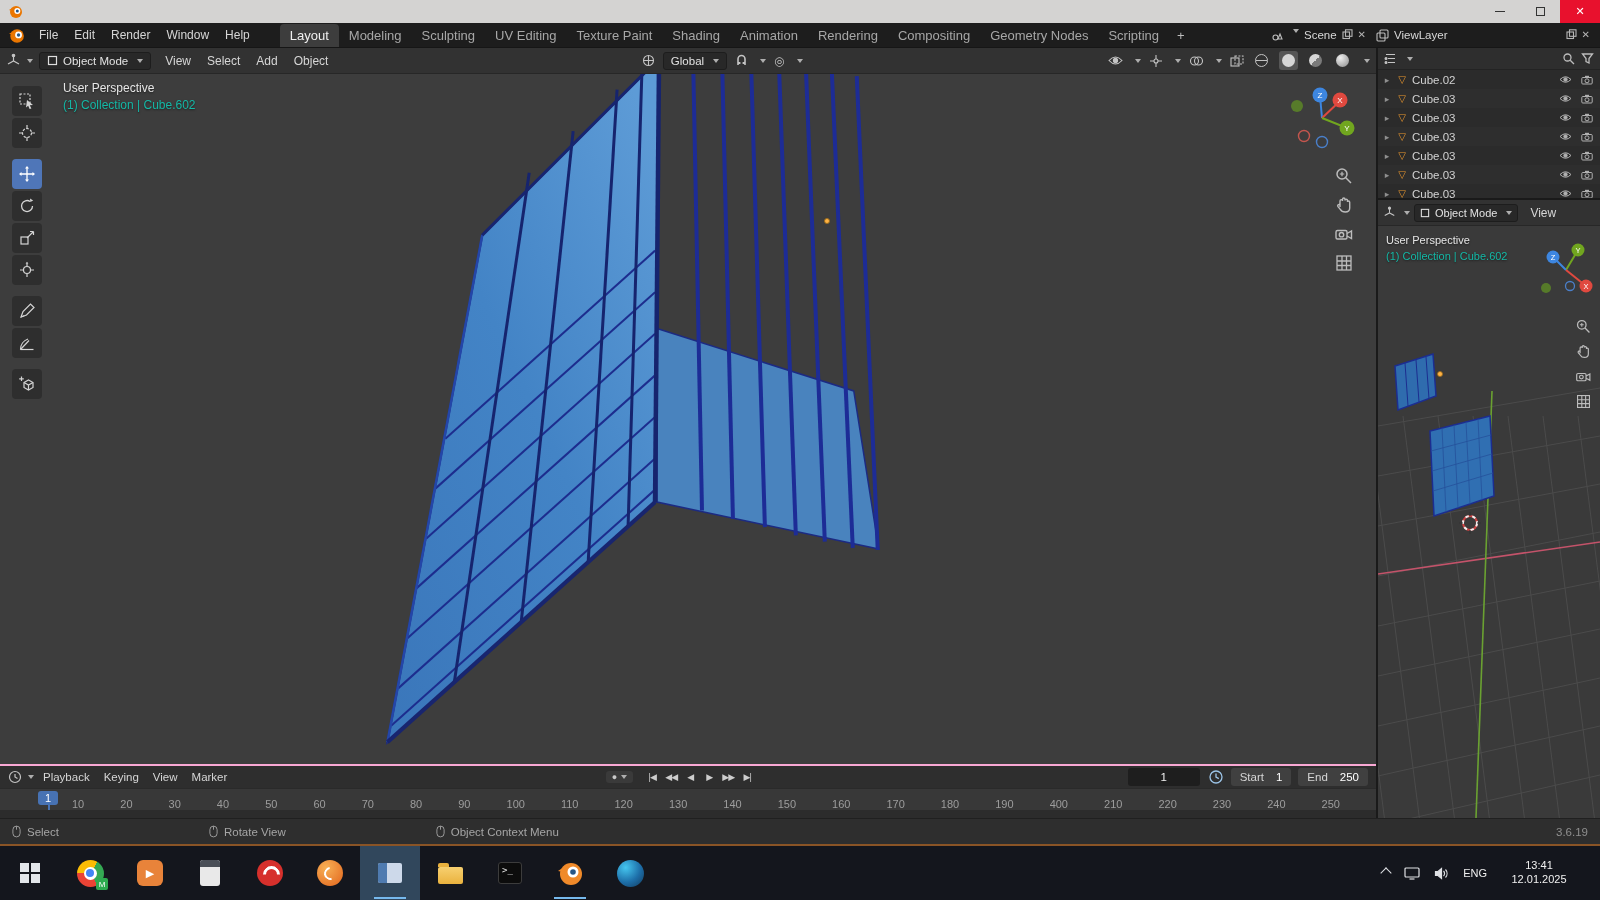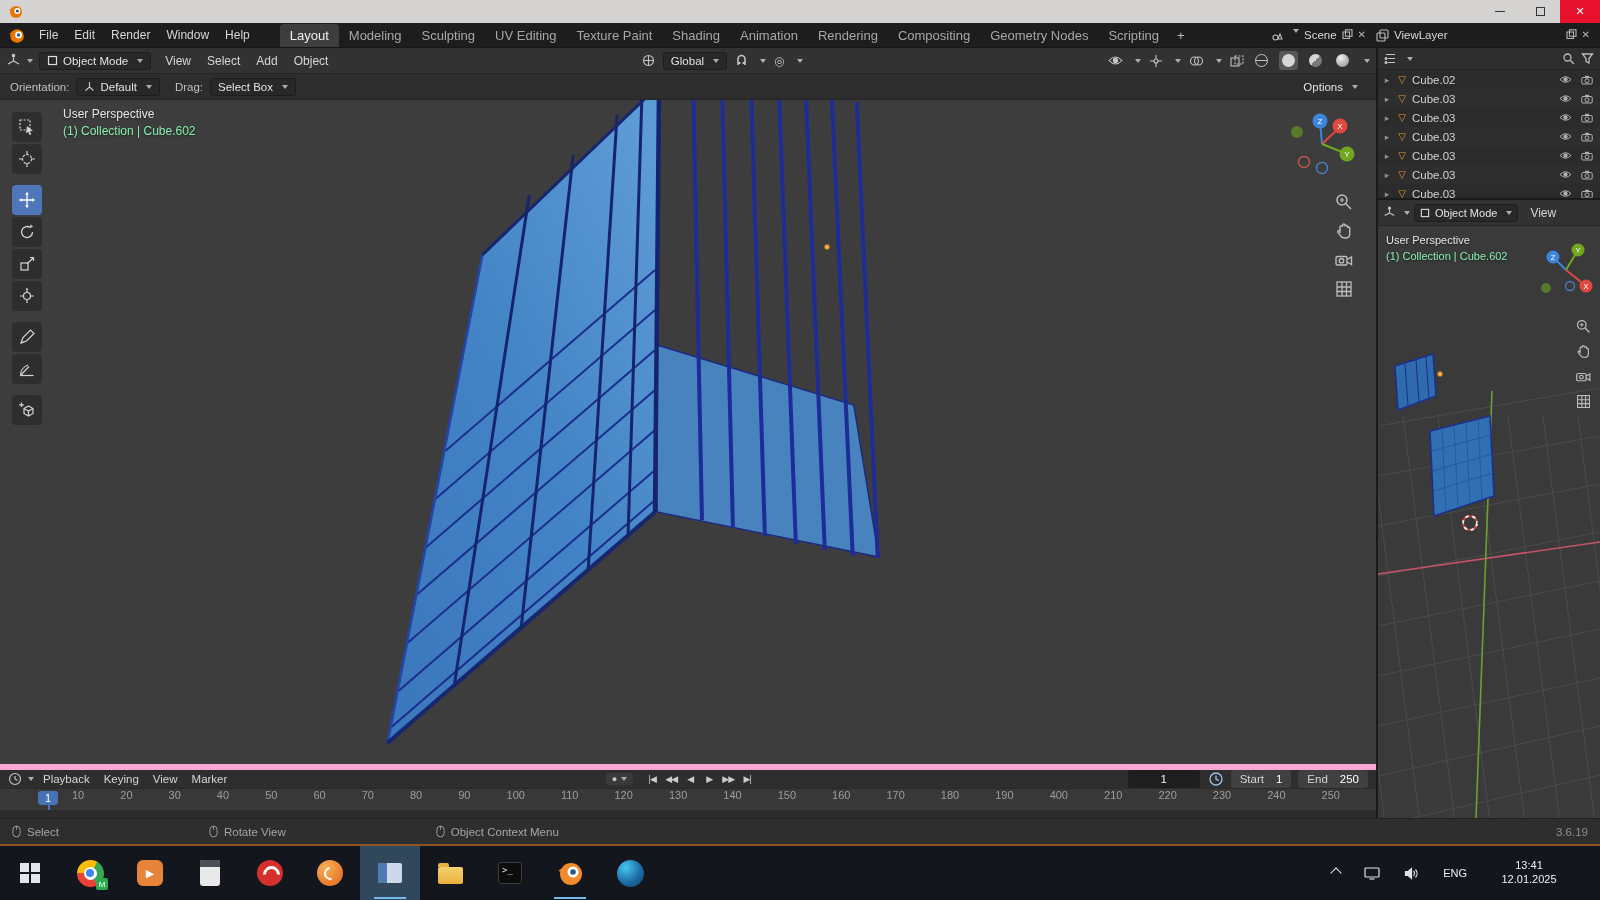--- a/index.html
+++ b/index.html
@@ -330,28 +330,6 @@
         </div>
       </div>
 
-      <div class="tool-settings">
-        <span class="ts-label">Orientation:</span>
-        <div class="widget">
-          <span class="mini-ic">
-            <svg width="11" height="11" viewBox="0 0 11 11" fill="none" stroke="#c9c9c9" stroke-width="1.1">
-                <path d="M5.5 1 V6 L1.5 9.5 M5.5 6 L9.5 9.5"></path>
-              </svg>
-          </span>
-          <span>Default</span>
-            <span class="chev"></span>
-        </div>
-        <span class="ts-label" style="margin-left:8px">Drag:</span>
-        <div class="widget">
-          <span>Select Box</span>
-            <span class="chev"></span>
-        </div>
-        <div class="spacer"></div>
-        <div class="widget" style="background:transparent;border-color:transparent">
-          <span>Options</span>
-            <span class="chev"></span>
-        </div>
-      </div>
 
       <div class="viewport">
         <svg class="model-svg" viewBox="0 0 1378 664" preserveAspectRatio="none">

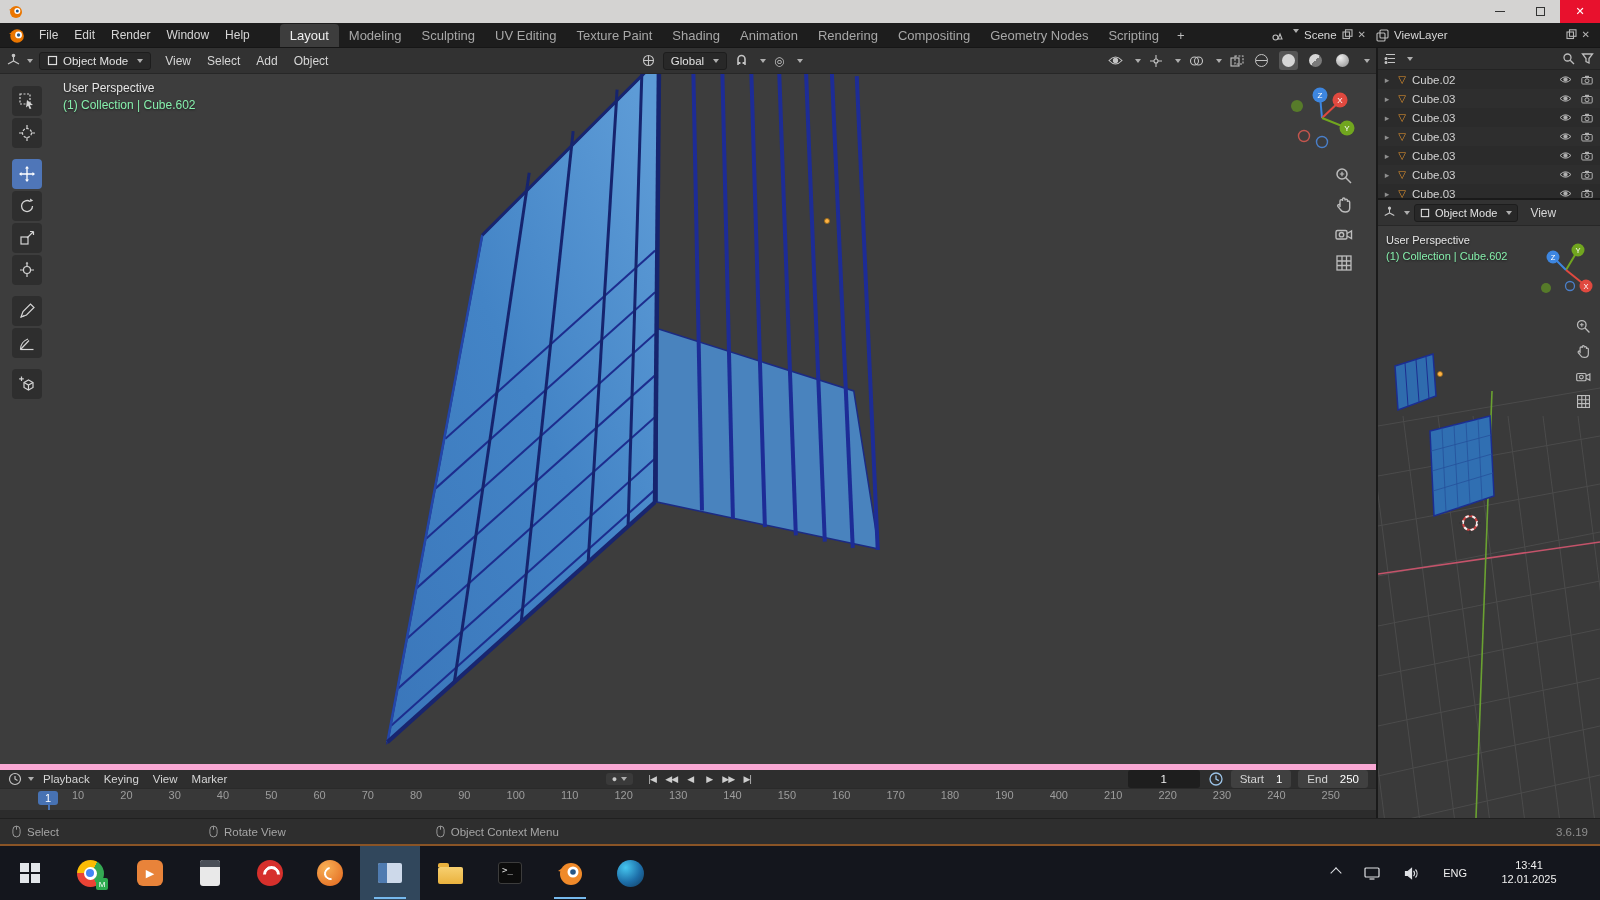--- a/index.html
+++ b/index.html
@@ -57,7 +57,7 @@
   .viewport{flex:1;background:#3d3d3d;position:relative;overflow:hidden;min-height:0}
   .model-svg{position:absolute;inset:0;width:100%;height:100%}
   .vp-label1{position:absolute;left:63px;top:7px;color:#e6e6e6;font-size:12px;text-shadow:0 1px 2px rgba(0,0,0,.5)}
-  .vp-label2{position:absolute;left:63px;top:24px;color:#86efac;font-size:12px;text-shadow:0 1px 2px rgba(0,0,0,.5)}
+  .vp-label2{position:absolute;left:63px;top:24px;color:#14b8a6;font-size:12px;text-shadow:0 1px 2px rgba(0,0,0,.5)}
   .toolbar{position:absolute;left:12px;top:12px;display:flex;flex-direction:column;gap:2px}
   .tool-btn{width:30px;height:30px;background:rgba(44,44,44,.92);border-radius:4px;display:flex;align-items:center;justify-content:center}
   .tool-btn.active{background:#4f76b8}

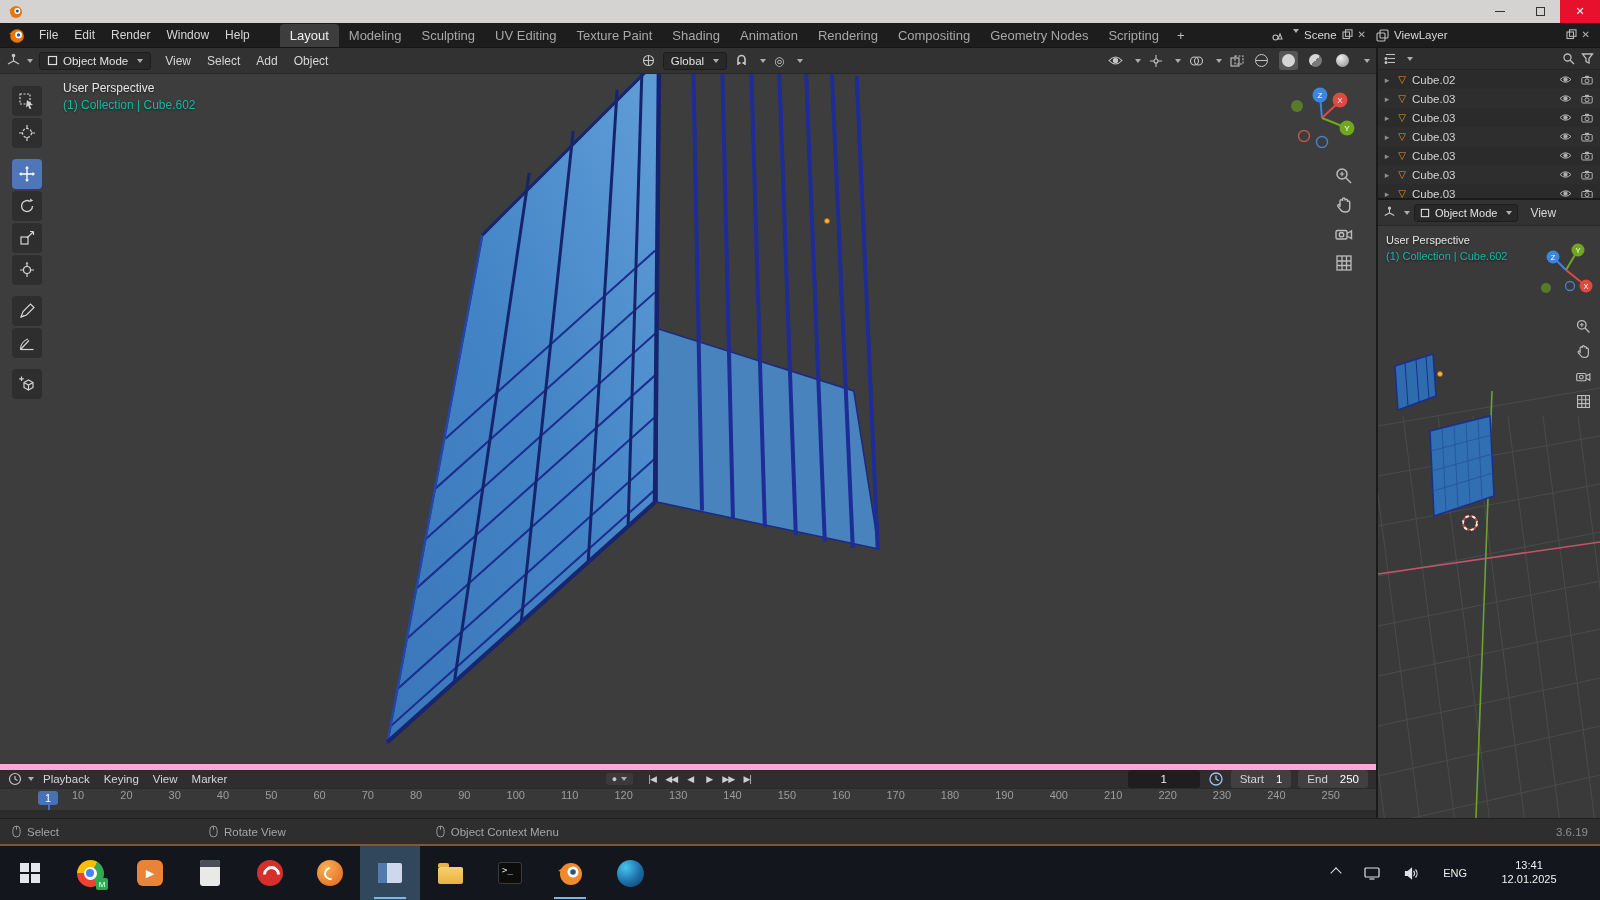--- a/index.html
+++ b/index.html
@@ -67,7 +67,7 @@
   .origin-dot{position:absolute;left:824px;top:144px;width:6px;height:6px;border-radius:50%;background:#ffb345;border:1px solid #9a6a1a}
 
   
-  .tl-header{height:24px;background:#2e2e2e;border-top:6px solid #f9a8d4;display:flex;align-items:center;padding:0 8px;gap:2px;flex:0 0 auto}
+  .tl-header{height:24px;background:#2e2e2e;border-top:2px solid #f9a8d4;display:flex;align-items:center;padding:0 8px;gap:2px;flex:0 0 auto}
   .tl-menus{display:flex}
   .tl-menus .menu-item{font-size:11.5px;padding:0 7px}
   .transport{display:flex;align-items:center;gap:1px}

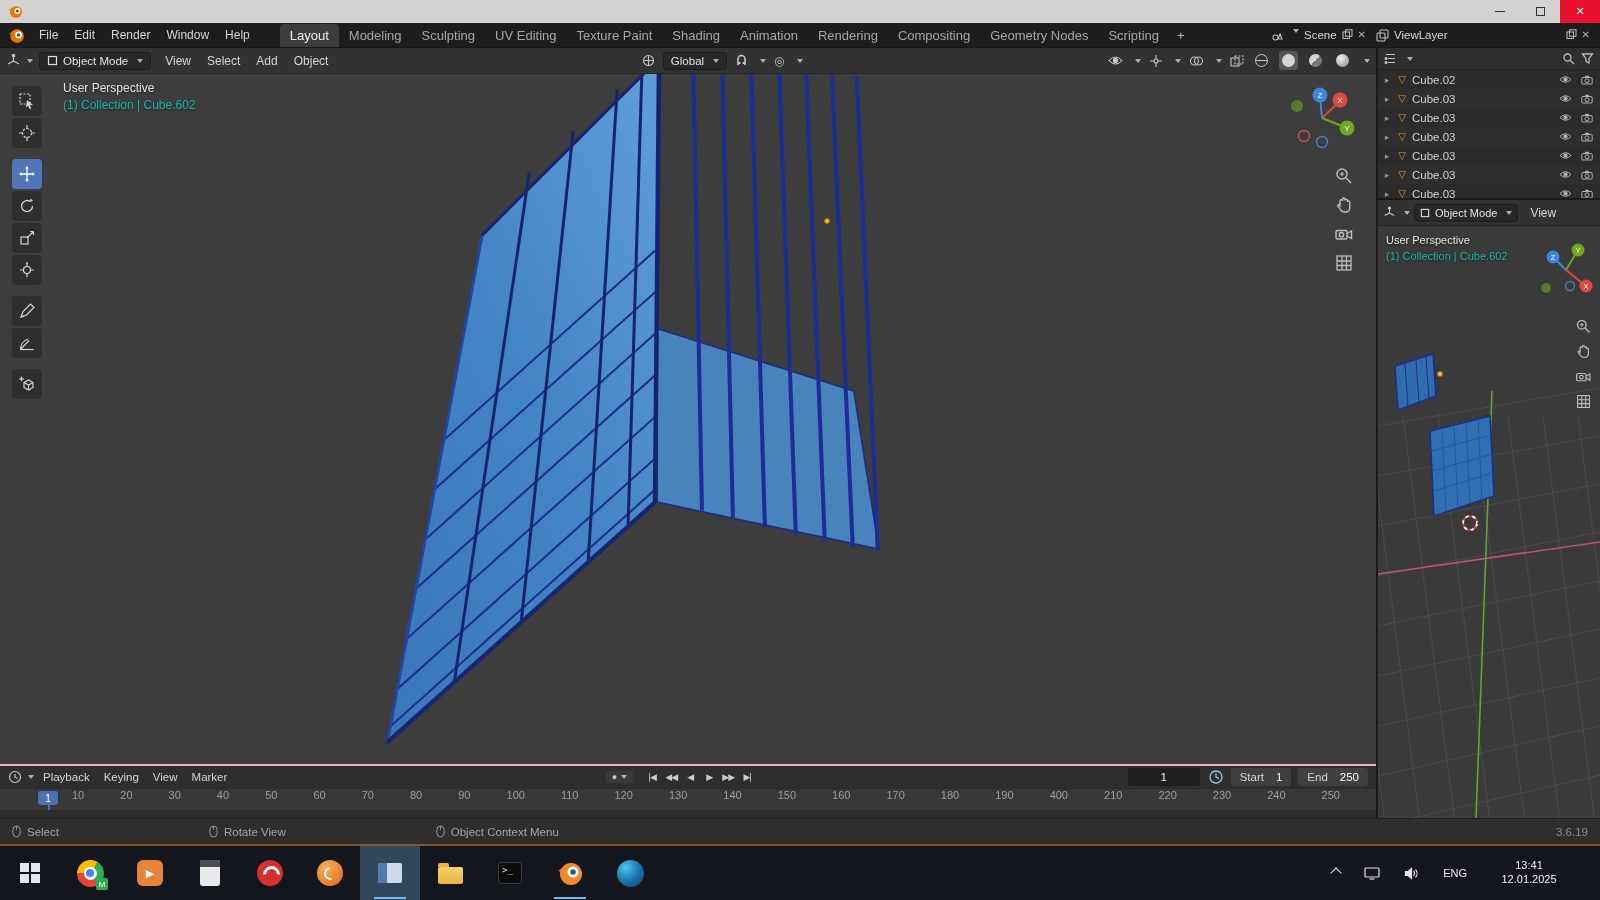--- a/index.html
+++ b/index.html
@@ -77,7 +77,7 @@
   .range-field{height:18px;background:#404040;border-radius:3px;display:flex;align-items:center;gap:12px;padding:0 9px;font-size:11.5px;color:#d5d5d5;margin-left:5px}
   .range-field b{font-weight:normal;color:#fff}
   .ruler{height:22px;background:#383838;position:relative;flex:0 0 auto;border-top:1px solid #2a2a2a}
-  .ticks{position:absolute;left:72px;right:36px;top:0;bottom:0;display:flex;justify-content:space-between;align-items:flex-start}
+  .ticks{position:absolute;left:72px;right:36px;top:0;bottom:0;display:flex;justify-content:space-between;align-items:flex-end}
   .tick{color:#9d9d9d;font-size:11px}
   .playhead{position:absolute;left:38px;top:2px;background:#4772b3;border-radius:3px;padding:1px 7px;color:#fff;font-size:11px}
   .playhead::after{content:"";position:absolute;left:50%;top:100%;width:2px;height:5px;background:#4772b3}

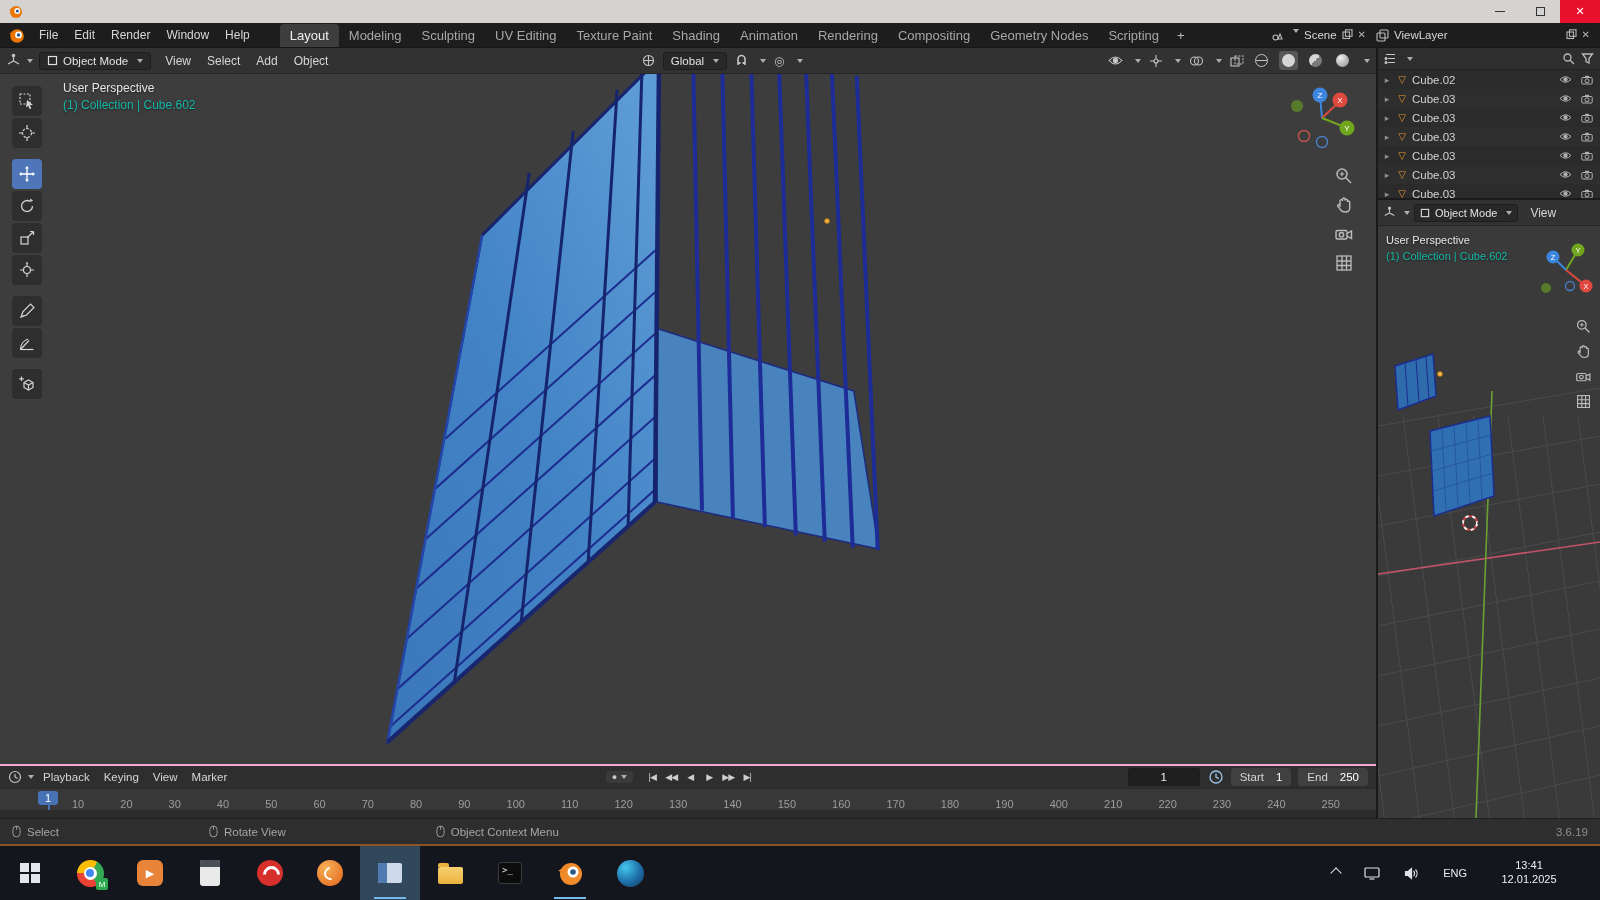--- a/index.html
+++ b/index.html
@@ -133,7 +133,7 @@
   .folder::before{content:"";position:absolute;top:-4px;left:0;width:11px;height:4px;background:#eab23e;border-radius:2px 2px 0 0}
   .cmd{width:24px;height:22px;background:#0c0c0c;border:1px solid #3c3c3c;border-radius:3px;color:#e6e6e6;font-family:"DejaVu Sans Mono",monospace;font-size:9px;display:flex;align-items:flex-start;justify-content:flex-start;padding:2px 3px}
   .edge{width:27px;height:27px;border-radius:50%;background:radial-gradient(circle at 32% 28%,#45c6ef,#1d6ea8 55%,#123a5c)}
-  .tray{margin-left:auto;display:flex;align-items:center;gap:24px;padding-right:4px;color:#e8e8e8}
+  .tray{margin-left:auto;display:flex;align-items:center;gap:14px;padding-right:4px;color:#e8e8e8}
   .chev-up{width:8px;height:8px;border-left:1.6px solid #dfe1e5;border-top:1.6px solid #dfe1e5;transform:rotate(45deg);display:inline-block}
   .tray-text{font-size:11px;color:#f0f0f0}
   .datetime{font-size:11px;color:#f0f0f0;text-align:center;line-height:1.25;width:76px}

